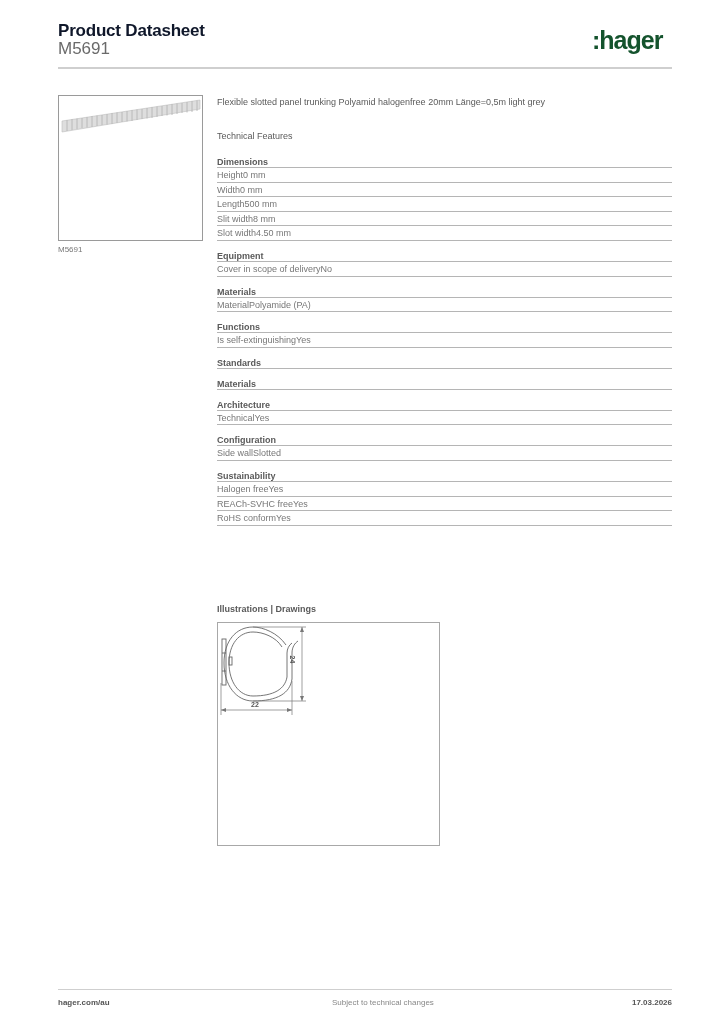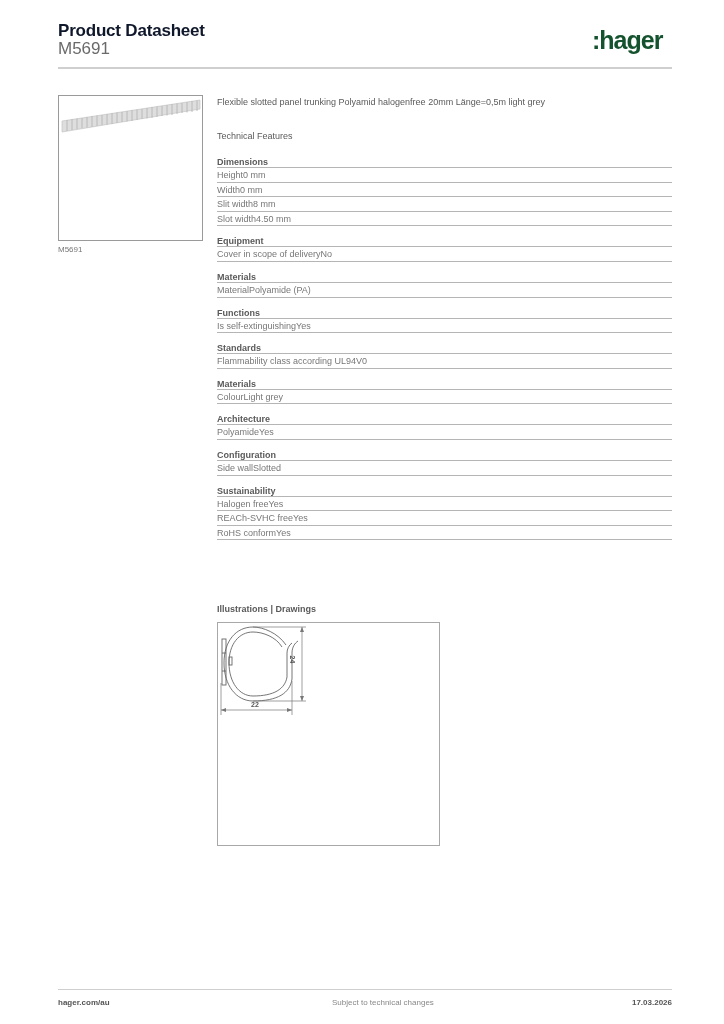--- a/index.html
+++ b/index.html
@@ -92,6 +92,10 @@
         <span class="v">0 mm</span>
       </div>
     <div class="row">
+        <span>Length</span>
+        <span class="v">500 mm</span>
+      </div>
+    <div class="row">
         <span>Slit width</span>
         <span class="v">8 mm</span>
       </div>

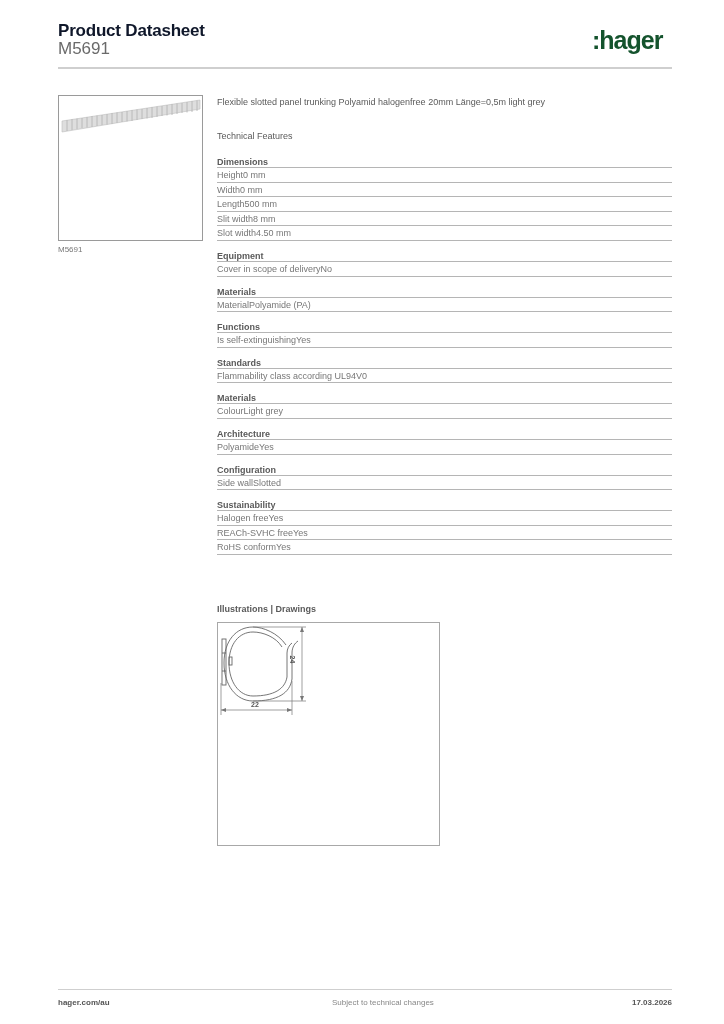--- a/index.html
+++ b/index.html
@@ -131,10 +131,6 @@
 
   <div class="group">
     <div class="group-title">Standards</div>
-    <div class="row">
-        <span>Flammability class according UL94</span>
-        <span class="v">V0</span>
-      </div>
   </div>
 
   <div class="group">

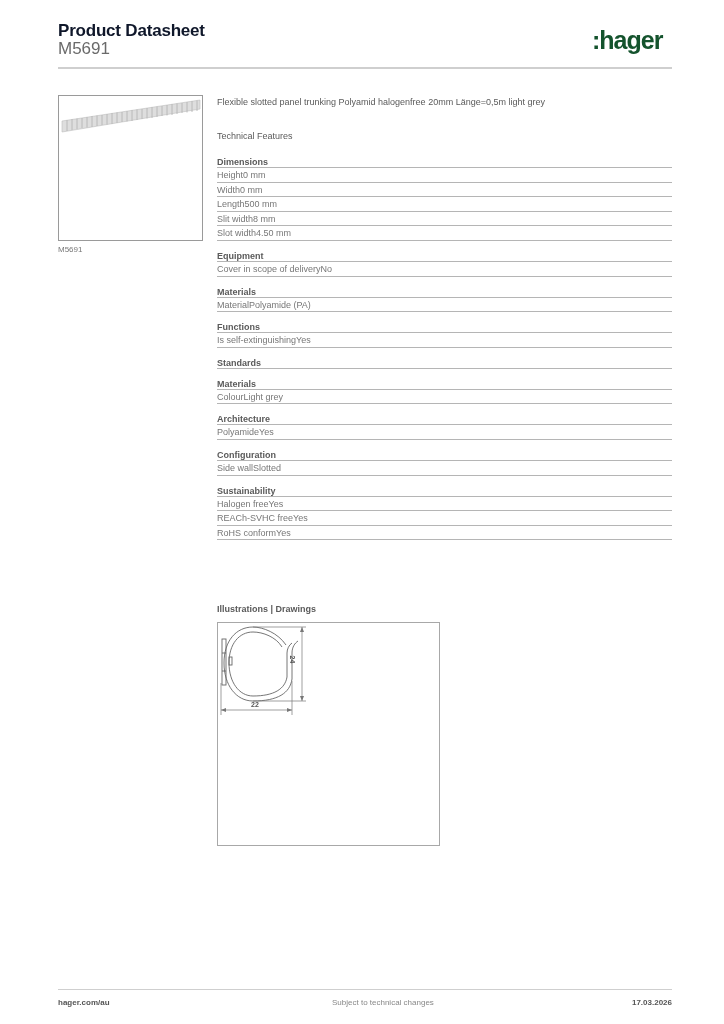--- a/index.html
+++ b/index.html
@@ -135,10 +135,6 @@
 
   <div class="group">
     <div class="group-title">Materials</div>
-    <div class="row">
-        <span>Colour</span>
-        <span class="v">Light grey</span>
-      </div>
   </div>
 
   <div class="group">

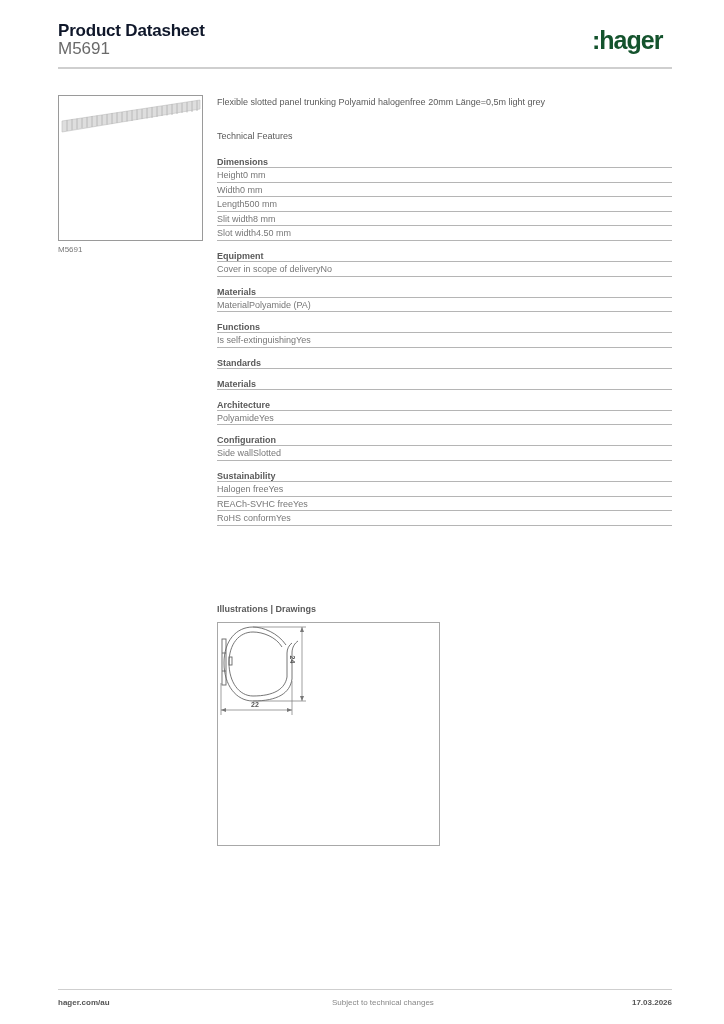--- a/index.html
+++ b/index.html
@@ -140,7 +140,7 @@
   <div class="group">
     <div class="group-title">Architecture</div>
     <div class="row">
-        <span>Polyamide</span>
+        <span>Technical</span>
         <span class="v">Yes</span>
       </div>
   </div>

